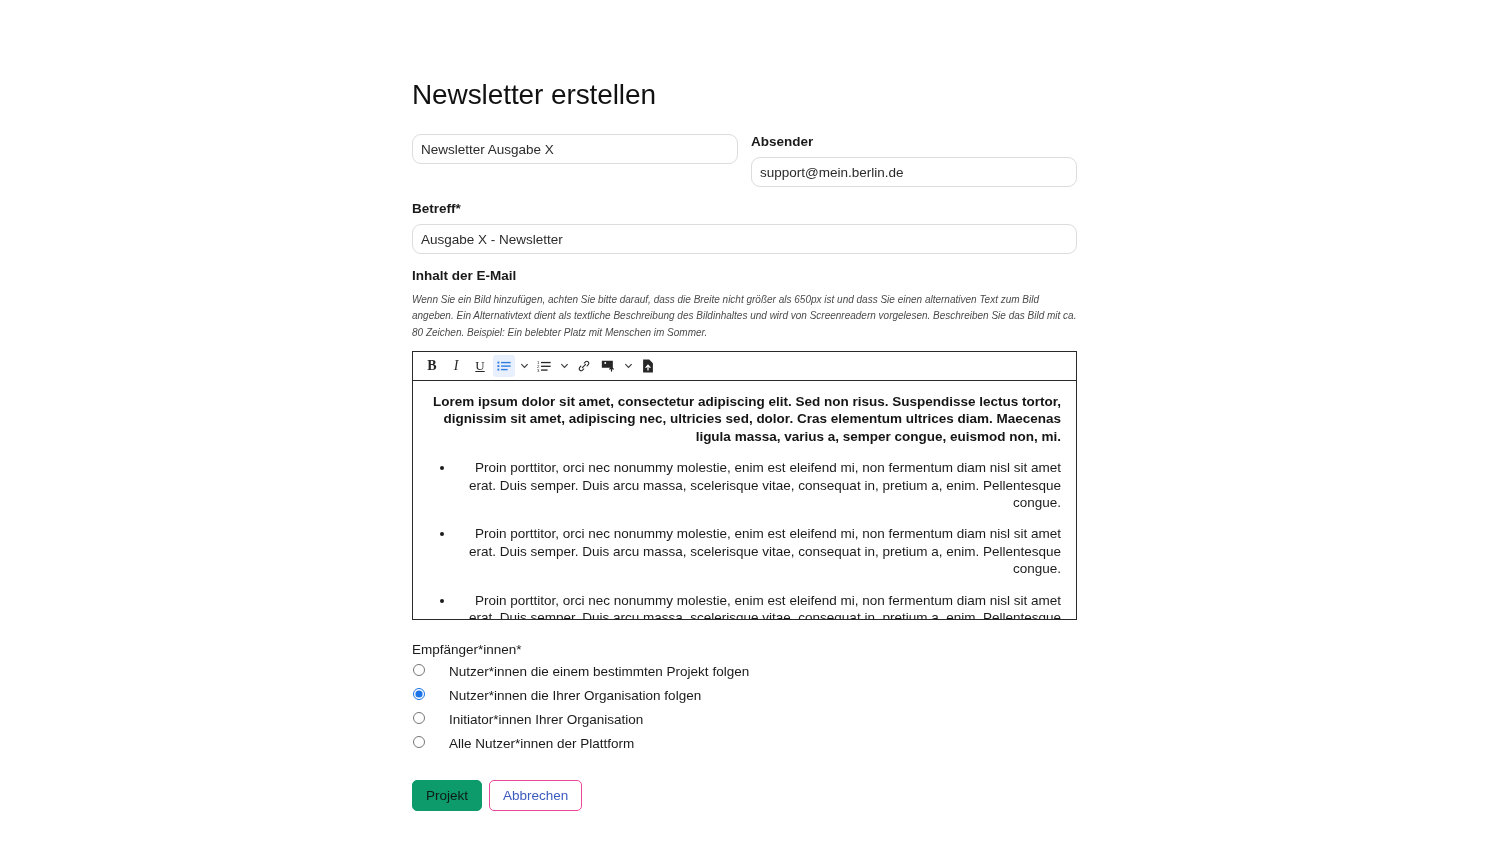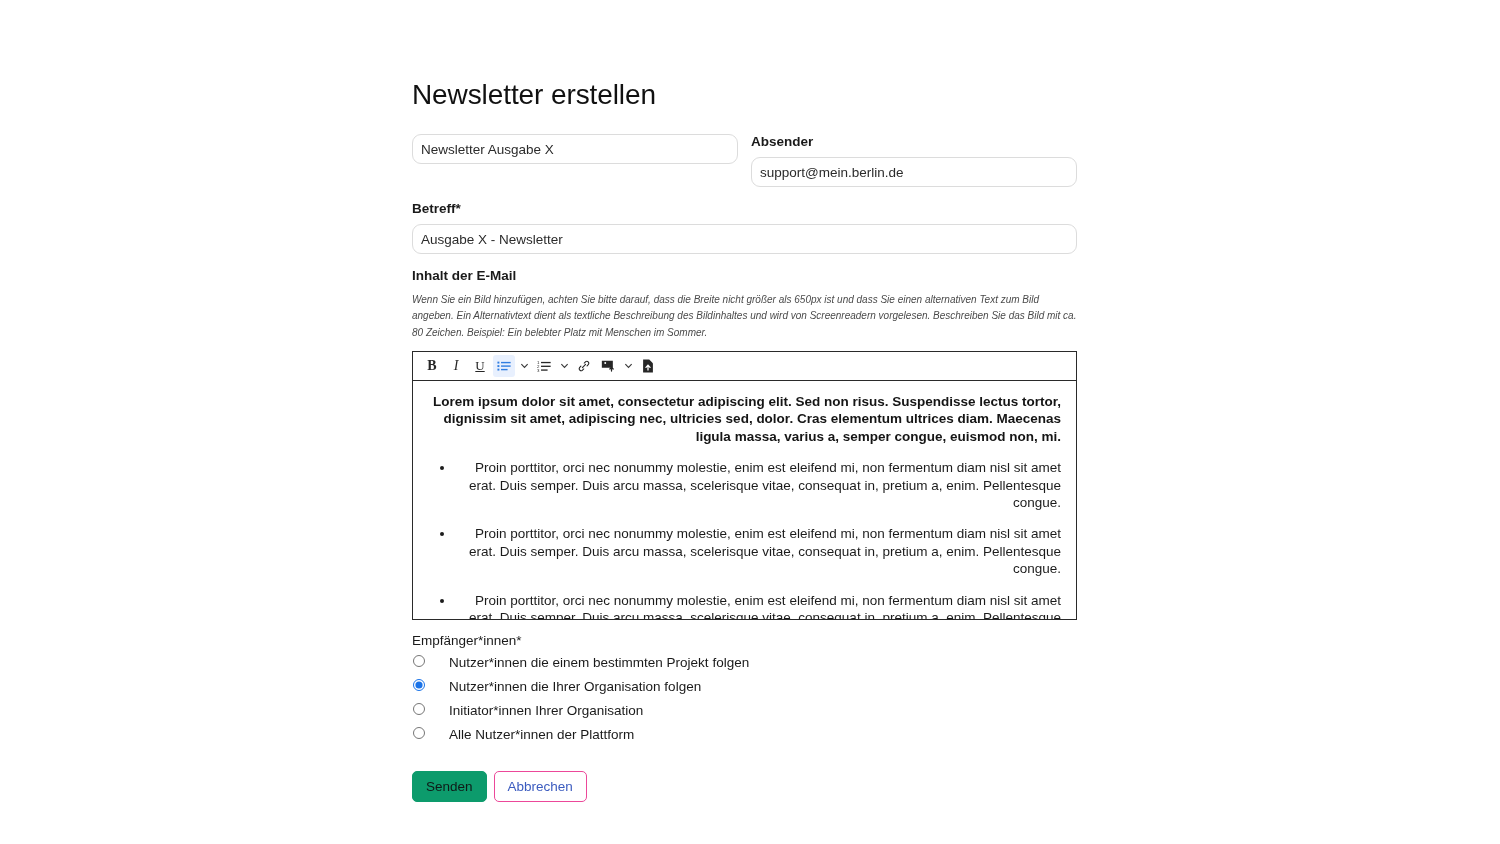--- a/index.html
+++ b/index.html
@@ -155,7 +155,7 @@
   .ed-list li:last-child { margin-bottom: 0; }
 
   
-  .radio-group { margin-top: 13px; }
+  .radio-group { margin-top: 22px; }
   .group-label {
     font-size: 13.5px;
     line-height: 16px;

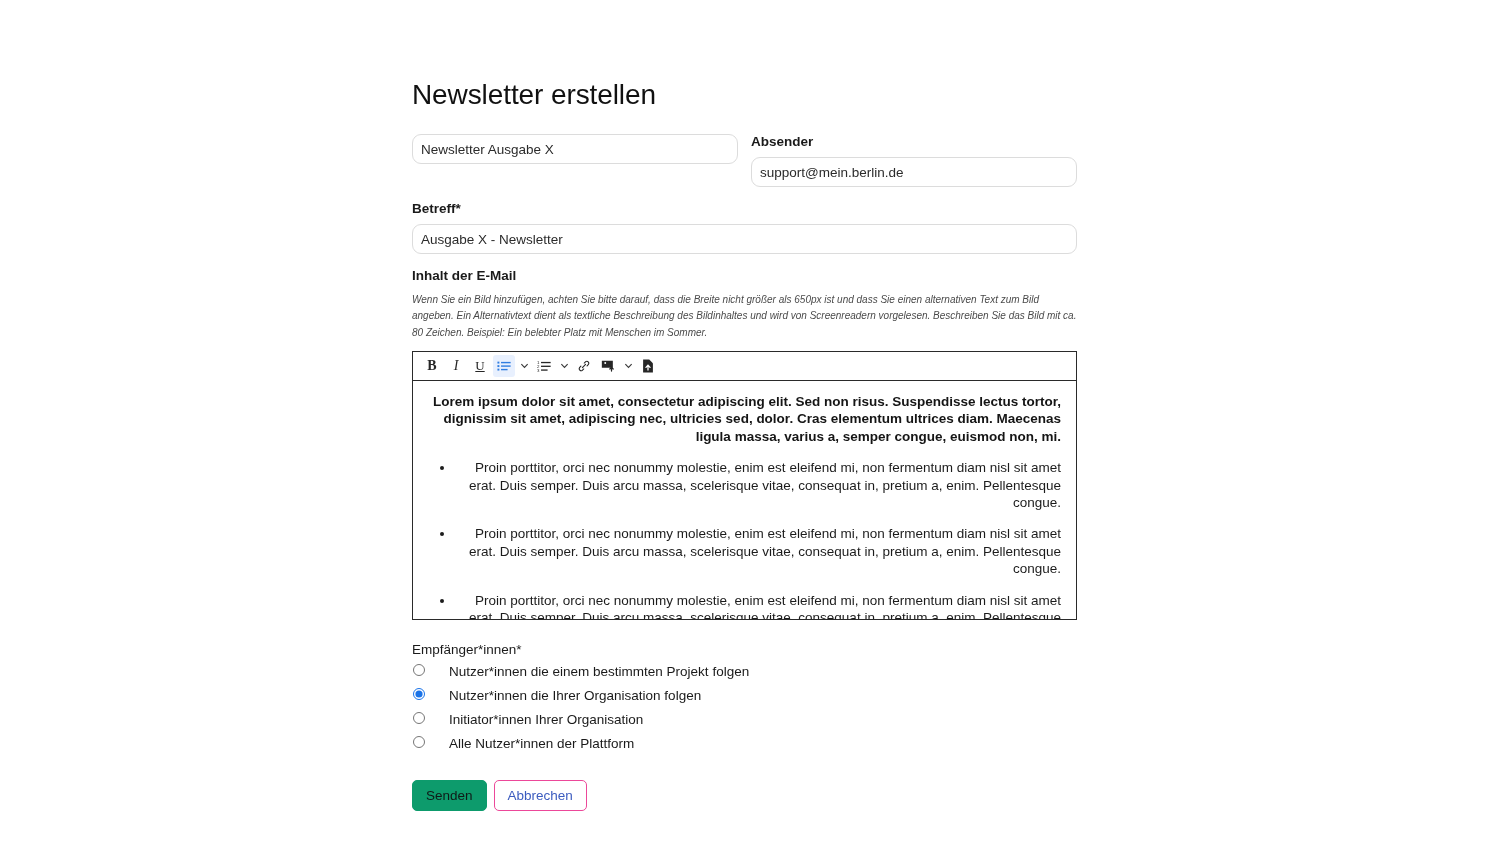--- a/index.html
+++ b/index.html
@@ -357,7 +357,7 @@
     </div>
 
     <div class="btn-row">
-      <button class="btn btn-primary">Senden</button>
+      <button class="btn btn-primary">Projekt</button>
       <button class="btn btn-secondary">Abbrechen</button>
     </div>
 

